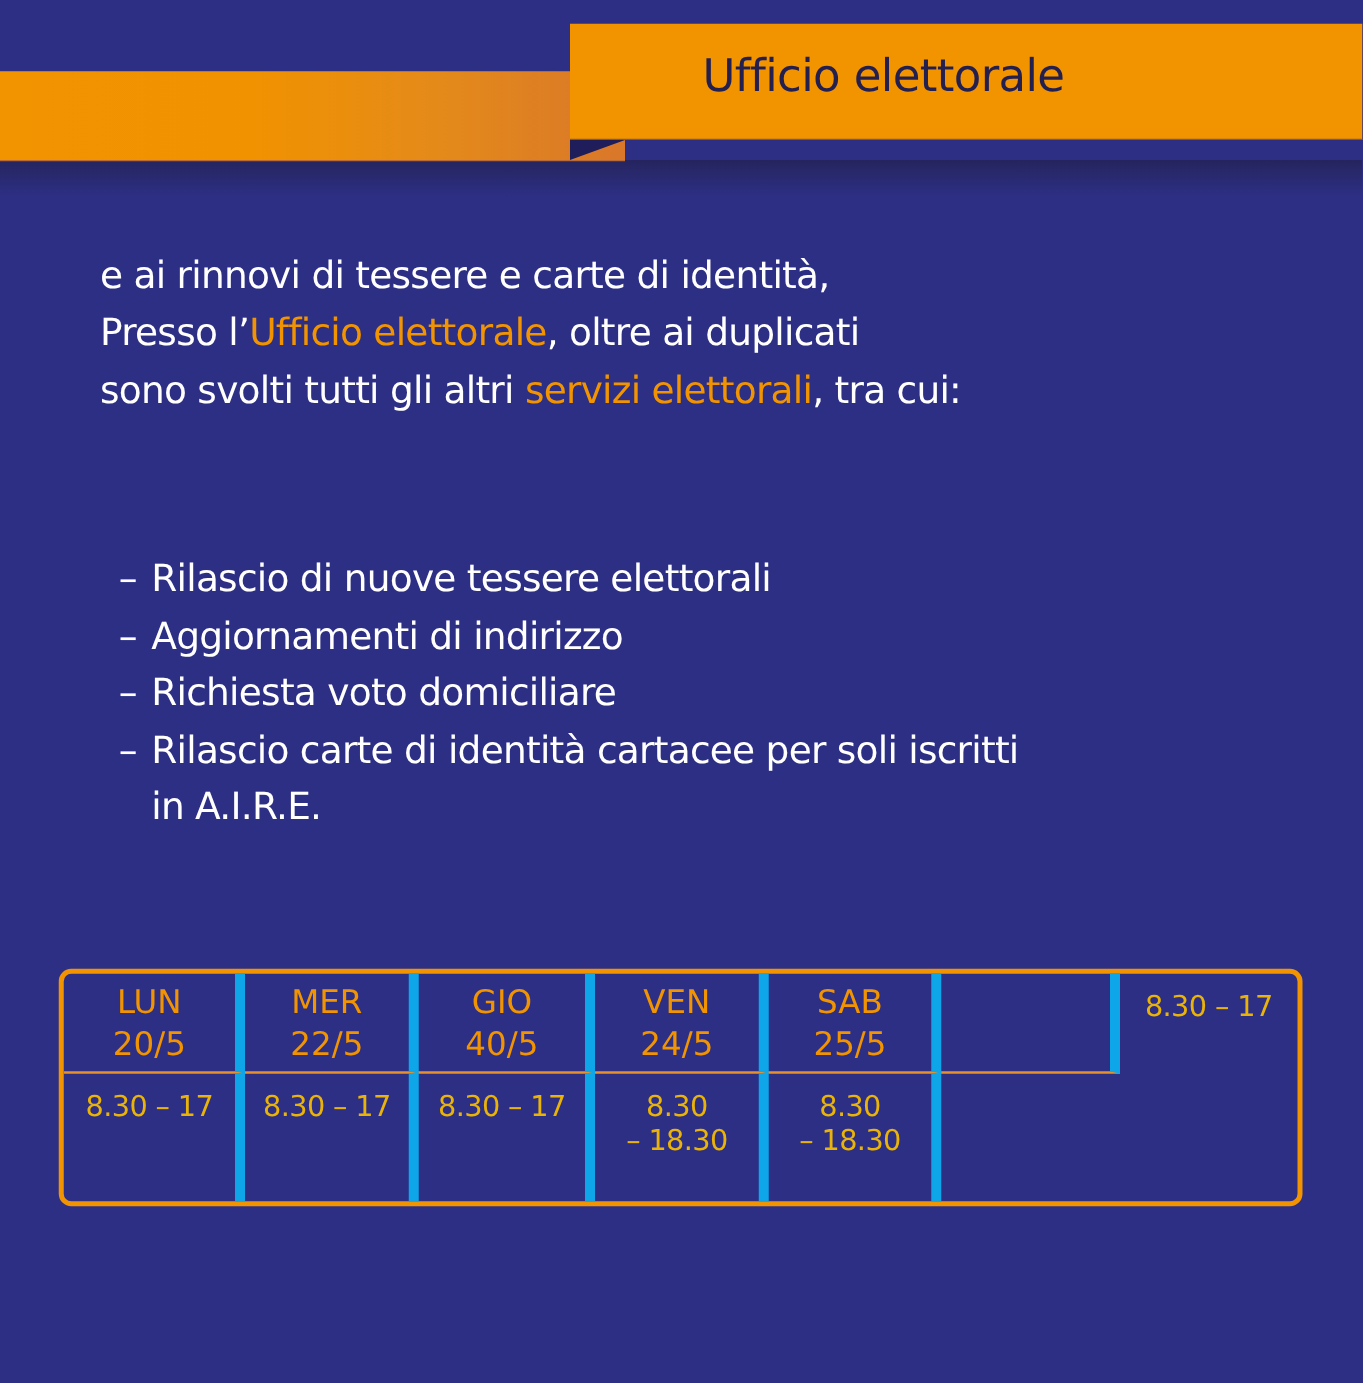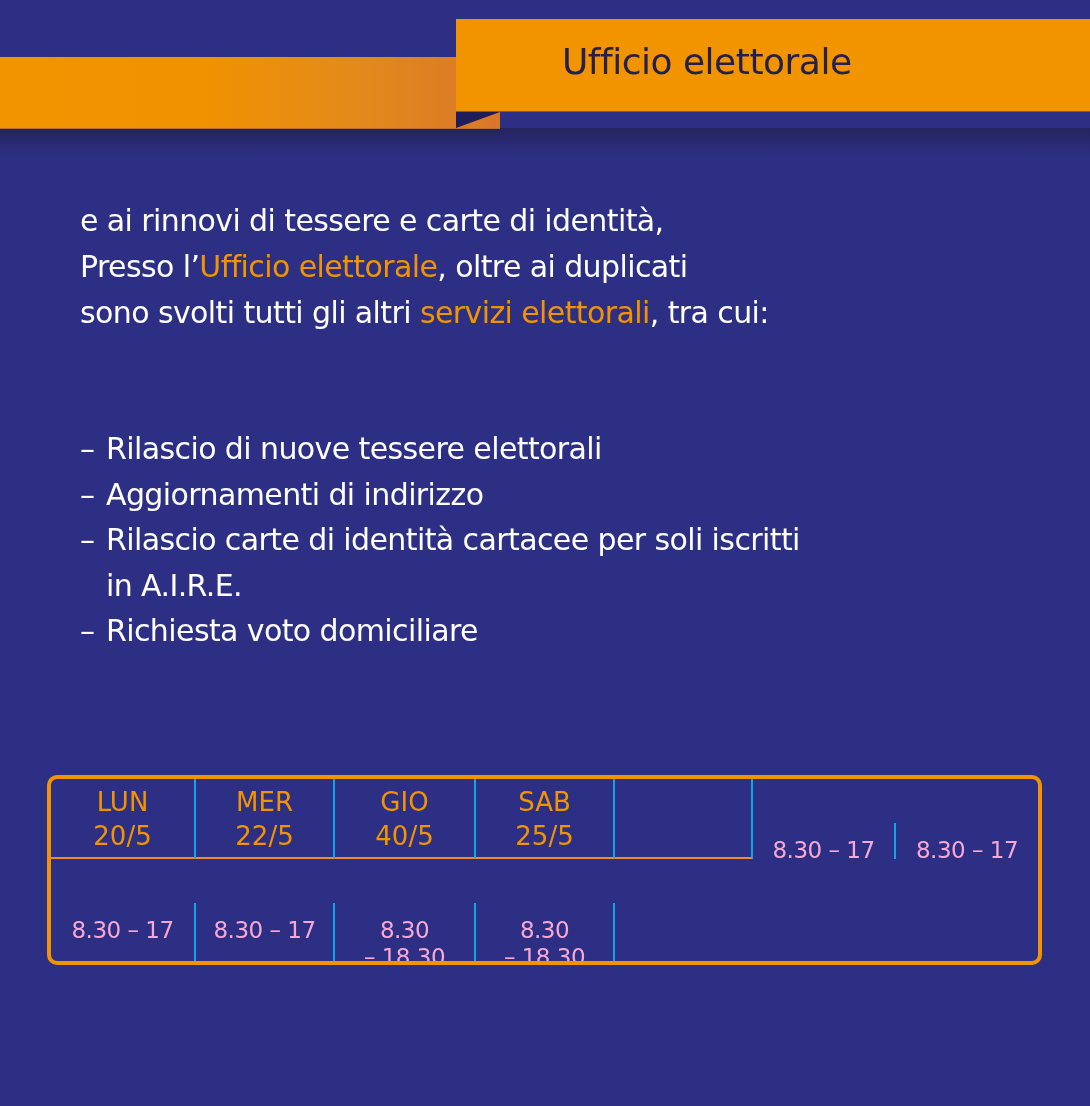--- a/index.html
+++ b/index.html
@@ -42,7 +42,7 @@
     }
     .intro .hl { color: #f29400; }
     .list {
-      position: absolute; left: 80px; top: 426px; margin: 0; padding: 0;
+      position: absolute; left: 80px; top: 426px; margin: 15px; padding: 0;
       list-style: none;
       font-size: 30px; line-height: 45.6px; letter-spacing: -0.6px;
       white-space: nowrap;

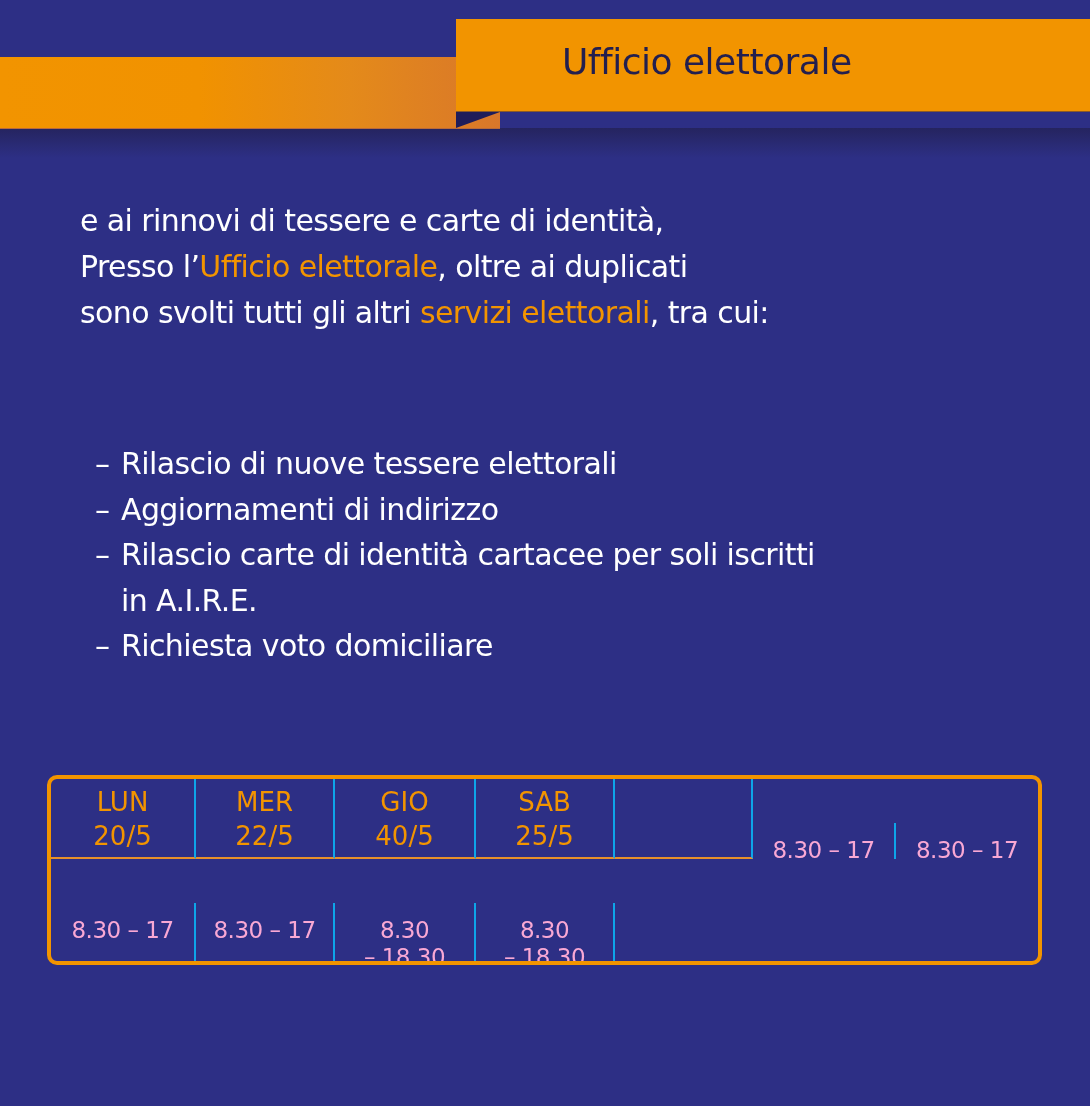--- a/index.html
+++ b/index.html
@@ -96,8 +96,8 @@
 <ul class="list">
   <li><span class="dash">–</span><span>Rilascio di nuove tessere elettorali</span></li>
   <li><span class="dash">–</span><span>Aggiornamenti di indirizzo</span></li>
+  <li><span class="dash">–</span><span>Richiesta voto domiciliare</span></li>
   <li><span class="dash">–</span><span>Rilascio carte di identità cartacee per soli iscritti</span><span class="cont">in A.I.R.E.</span></li>
-  <li><span class="dash">–</span><span>Richiesta voto domiciliare</span></li>
 </ul>
 
 <div class="schedule">

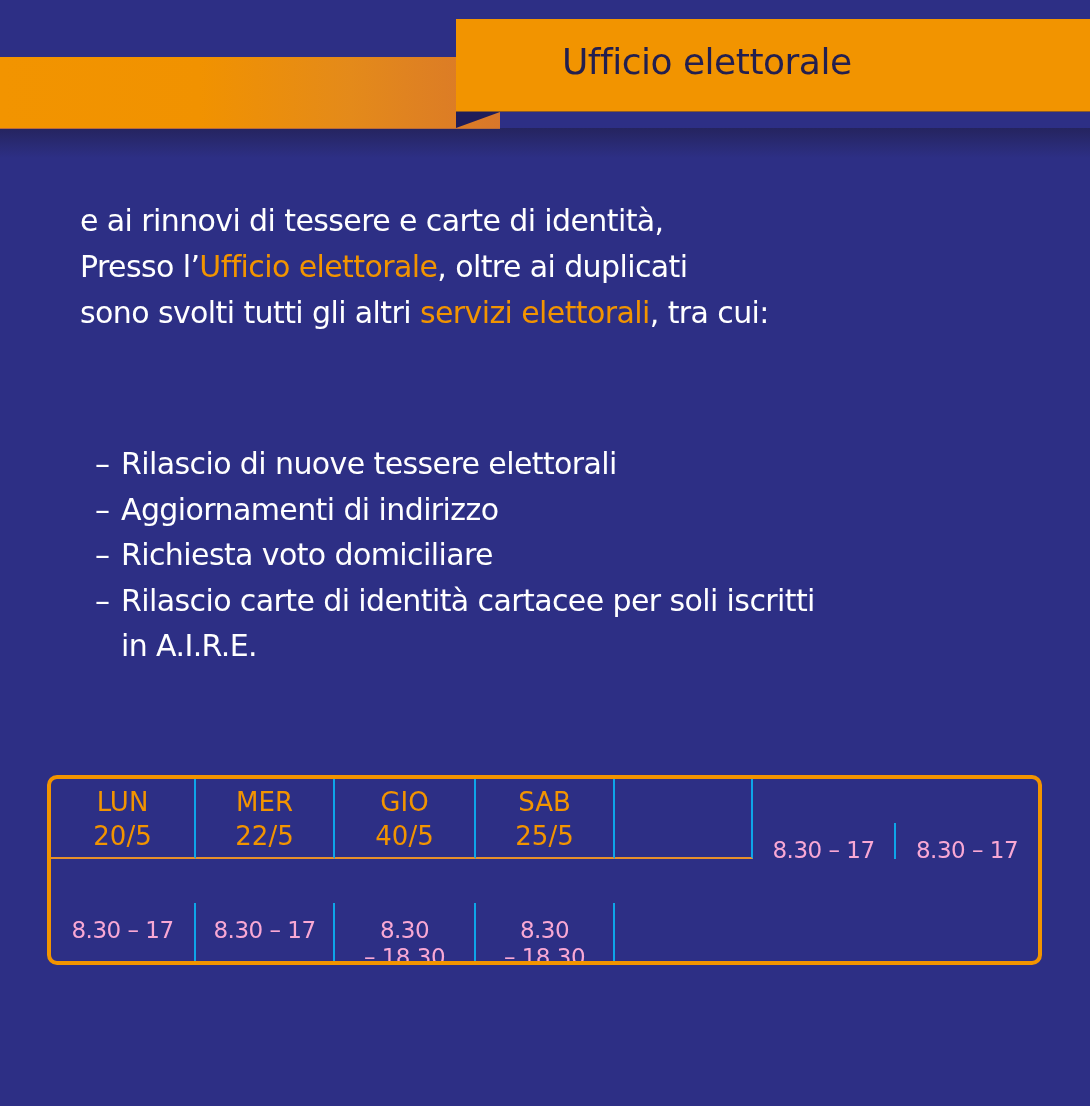--- a/index.html
+++ b/index.html
@@ -61,7 +61,7 @@
     }
     .cell {
       box-sizing: border-box;
-      border-right: 2px solid #0ea5e9;
+      border-right: 8px solid #0ea5e9;
       text-align: center;
     }
     .cell:nth-child(7n) { border-right: none; }

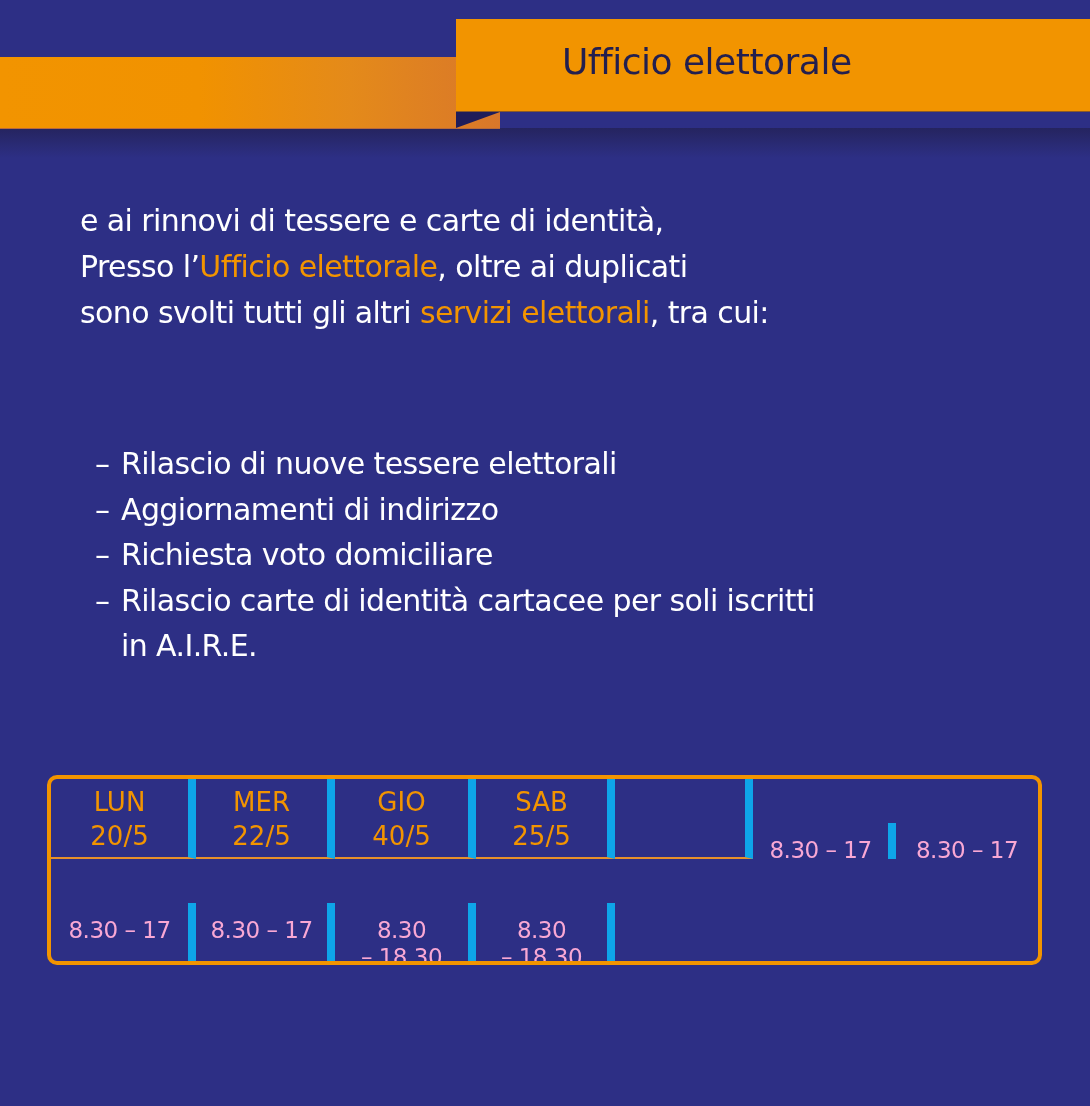--- a/index.html
+++ b/index.html
@@ -114,6 +114,10 @@
       <div>40/5</div>
     </div>
   <div class="cell head">
+      <div>VEN</div>
+      <div>24/5</div>
+    </div>
+  <div class="cell head">
       <div>SAB</div>
       <div>25/5</div>
     </div>

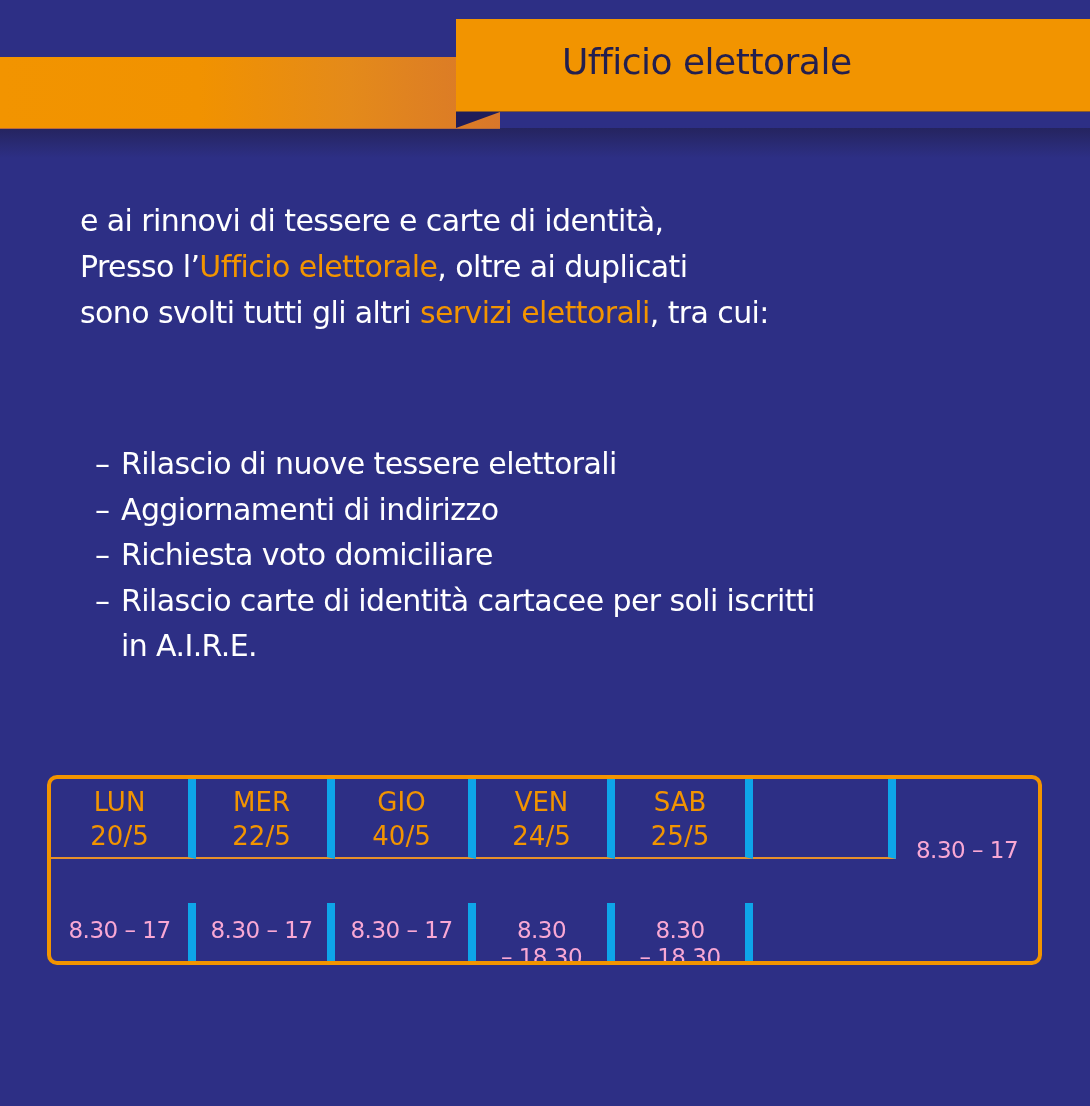--- a/index.html
+++ b/index.html
@@ -71,9 +71,8 @@
       font-size: 26px; line-height: 34px; padding-top: 6px;
     }
     .hours {
-      color: #f9a8d4; font-size: 23px; line-height: 27px; padding-top: 14px;
+      color: #eab308; font-size: 23px; line-height: 27px; padding-top: 14px;
       letter-spacing: -0.5px;
-      margin-top: 44px;
     }
     .hours span { display: block; }
   </style>

